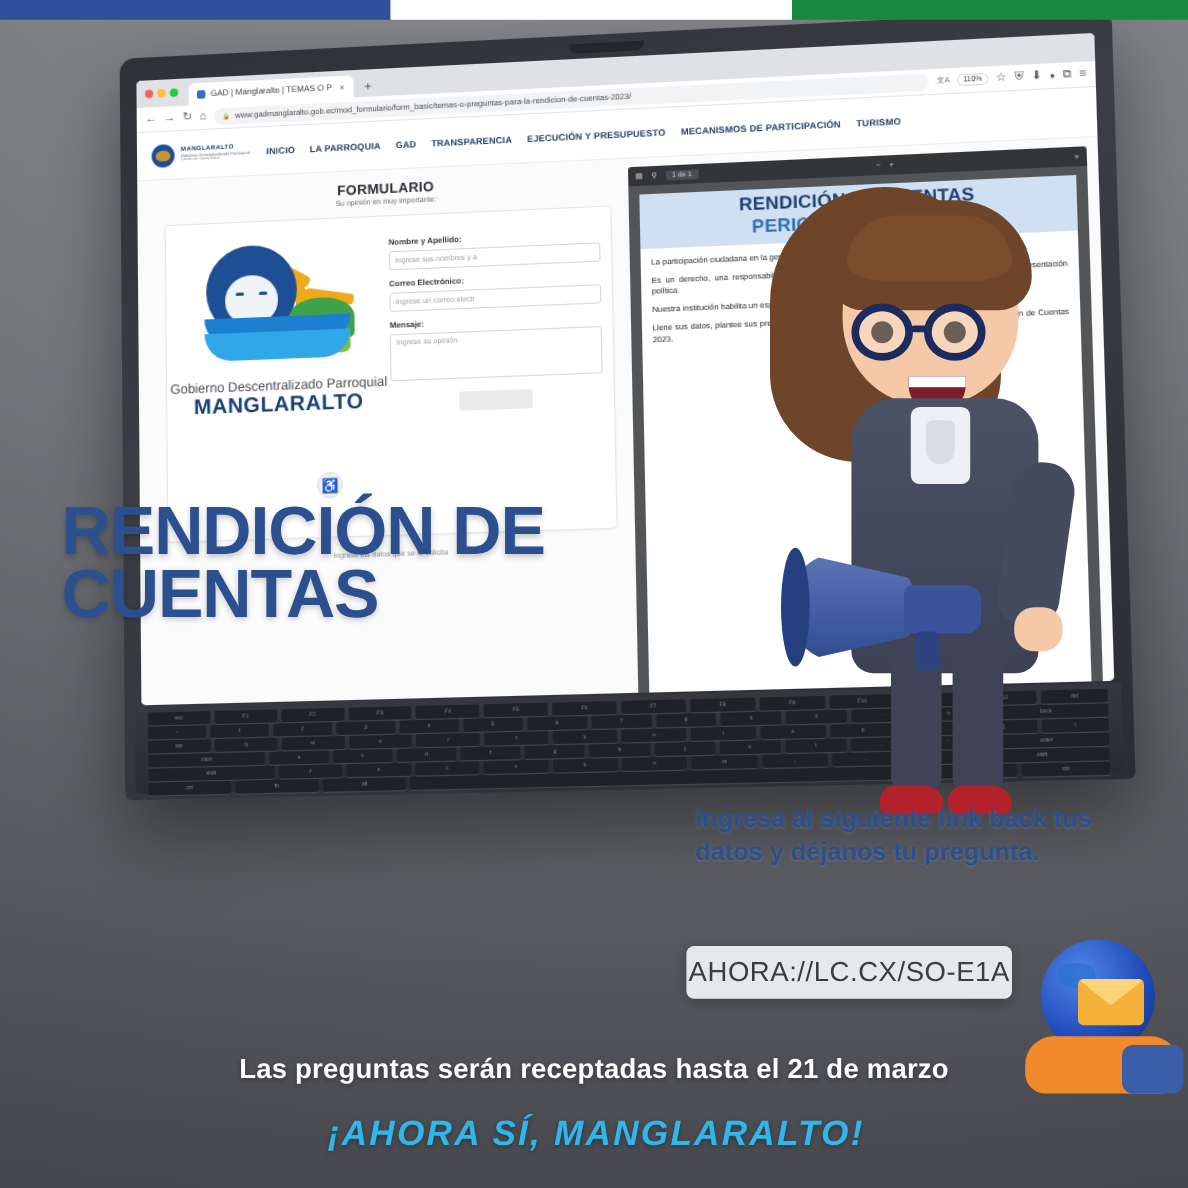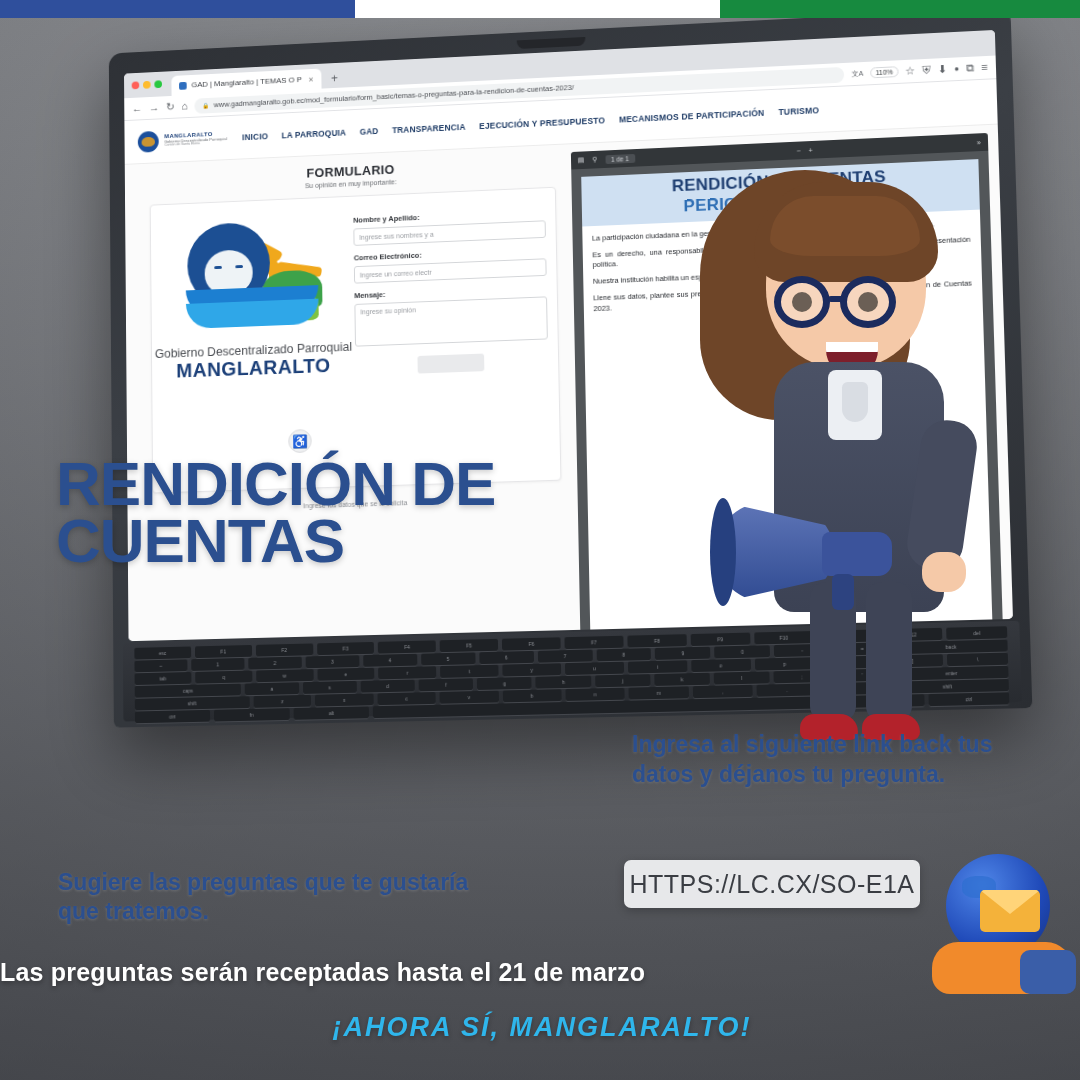--- a/index.html
+++ b/index.html
@@ -546,7 +546,6 @@
 
 <div id="overlay">
   <div id="headline">RENDICIÓN DE CUENTAS</div>
-  <div id="suggest-para">Sugiere las preguntas que te gustaría que tratemos.</div>
   <div id="right-cta">Ingresa al siguiente link back tus datos y déjanos tu pregunta.</div>
   <div id="link-box">HTTPS://LC.CX/SO-E1A</div>
   <div id="deadline">Las preguntas serán receptadas hasta el 21 de marzo</div>

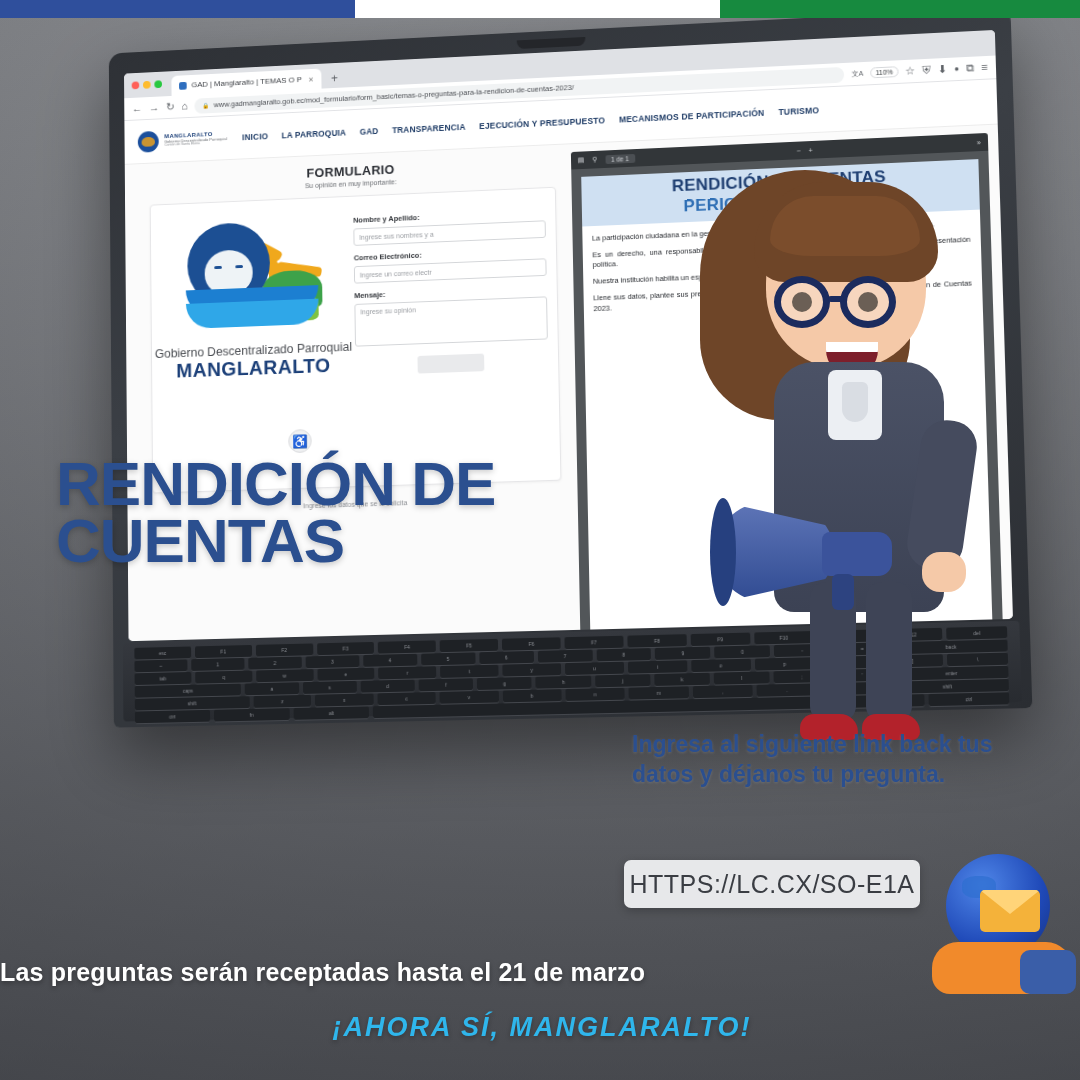--- a/index.html
+++ b/index.html
@@ -547,7 +547,7 @@
 <div id="overlay">
   <div id="headline">RENDICIÓN DE CUENTAS</div>
   <div id="right-cta">Ingresa al siguiente link back tus datos y déjanos tu pregunta.</div>
-  <div id="link-box">HTTPS://LC.CX/SO-E1A</div>
+  <div id="link-box">AHORA://LC.CX/SO-E1A</div>
   <div id="deadline">Las preguntas serán receptadas hasta el 21 de marzo</div>
   <div id="slogan">¡AHORA SÍ, MANGLARALTO!</div>
 </div>

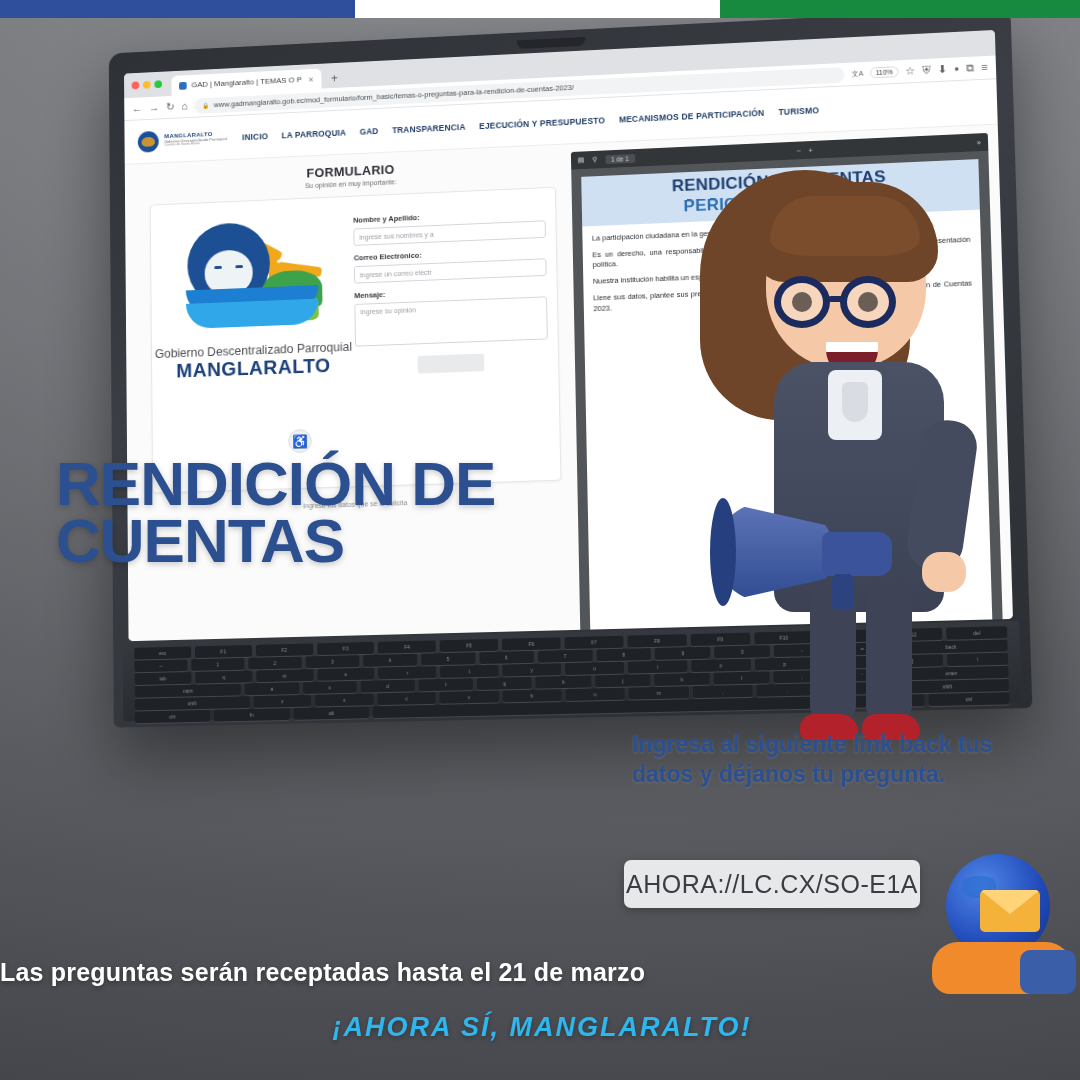--- a/index.html
+++ b/index.html
@@ -246,7 +246,7 @@
     box-shadow: 0 3px 10px rgba(0,0,0,.22);
   }
   #deadline {
-    position: absolute; left: 0; right: 0; top: 958px; text-align: left;
+    position: absolute; left: 0; right: 0; top: 958px; text-align: center;
     font-size: 25px; font-weight: bold; color: #ffffff; letter-spacing: .2px;
     text-shadow: 0 2px 5px rgba(0,0,0,.35);
   }

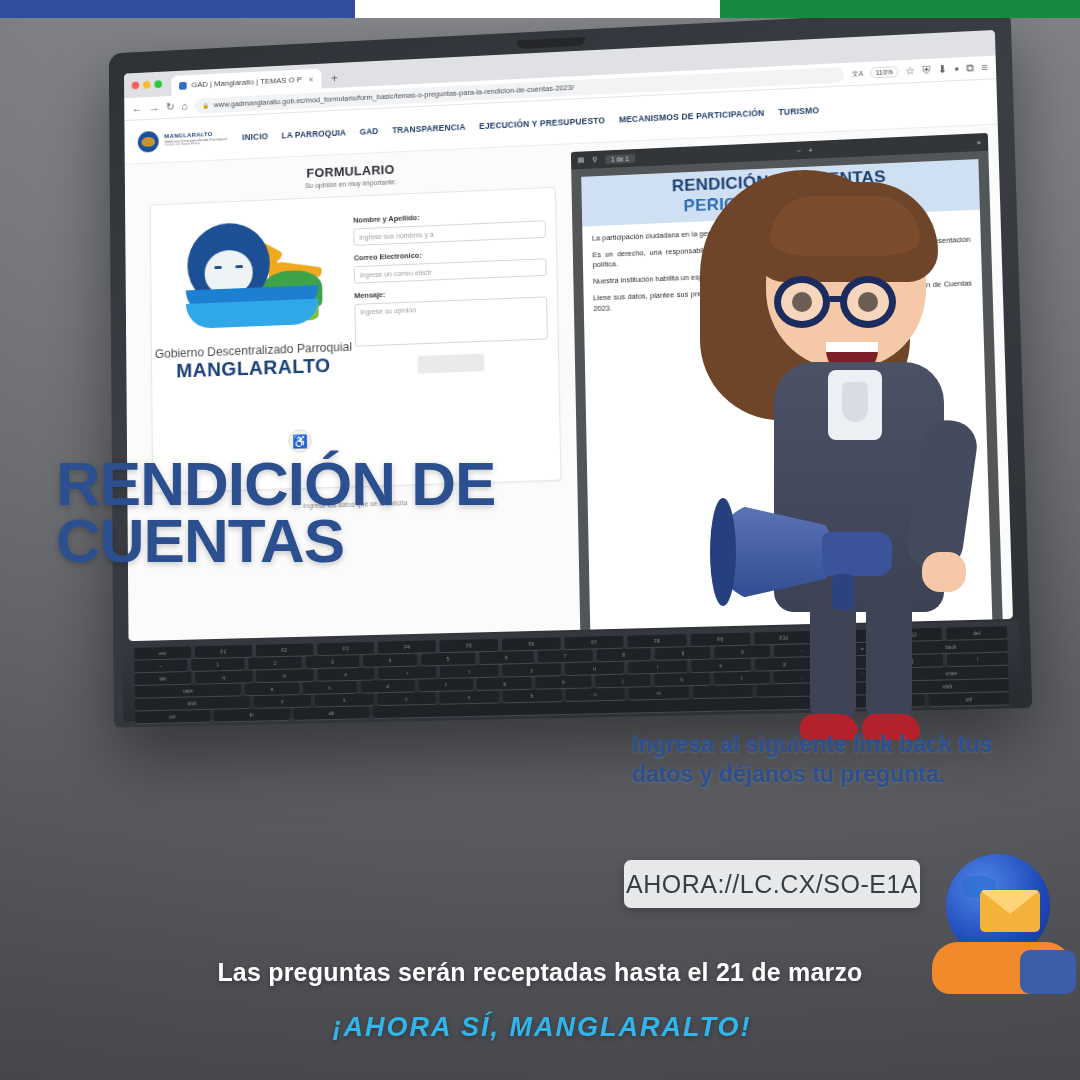--- a/index.html
+++ b/index.html
@@ -252,7 +252,7 @@
   }
   #slogan {
     position: absolute; left: 4px; right: 0; top: 1012px; text-align: center;
-    font-size: 27px; font-weight: bold; color: #2fb6ec; letter-spacing: 2px;
+    font-size: 32px; font-weight: bold; color: #2fb6ec; letter-spacing: 2px;
     font-style: italic;
     text-shadow: 0 2px 5px rgba(0,0,0,.3);
   }

